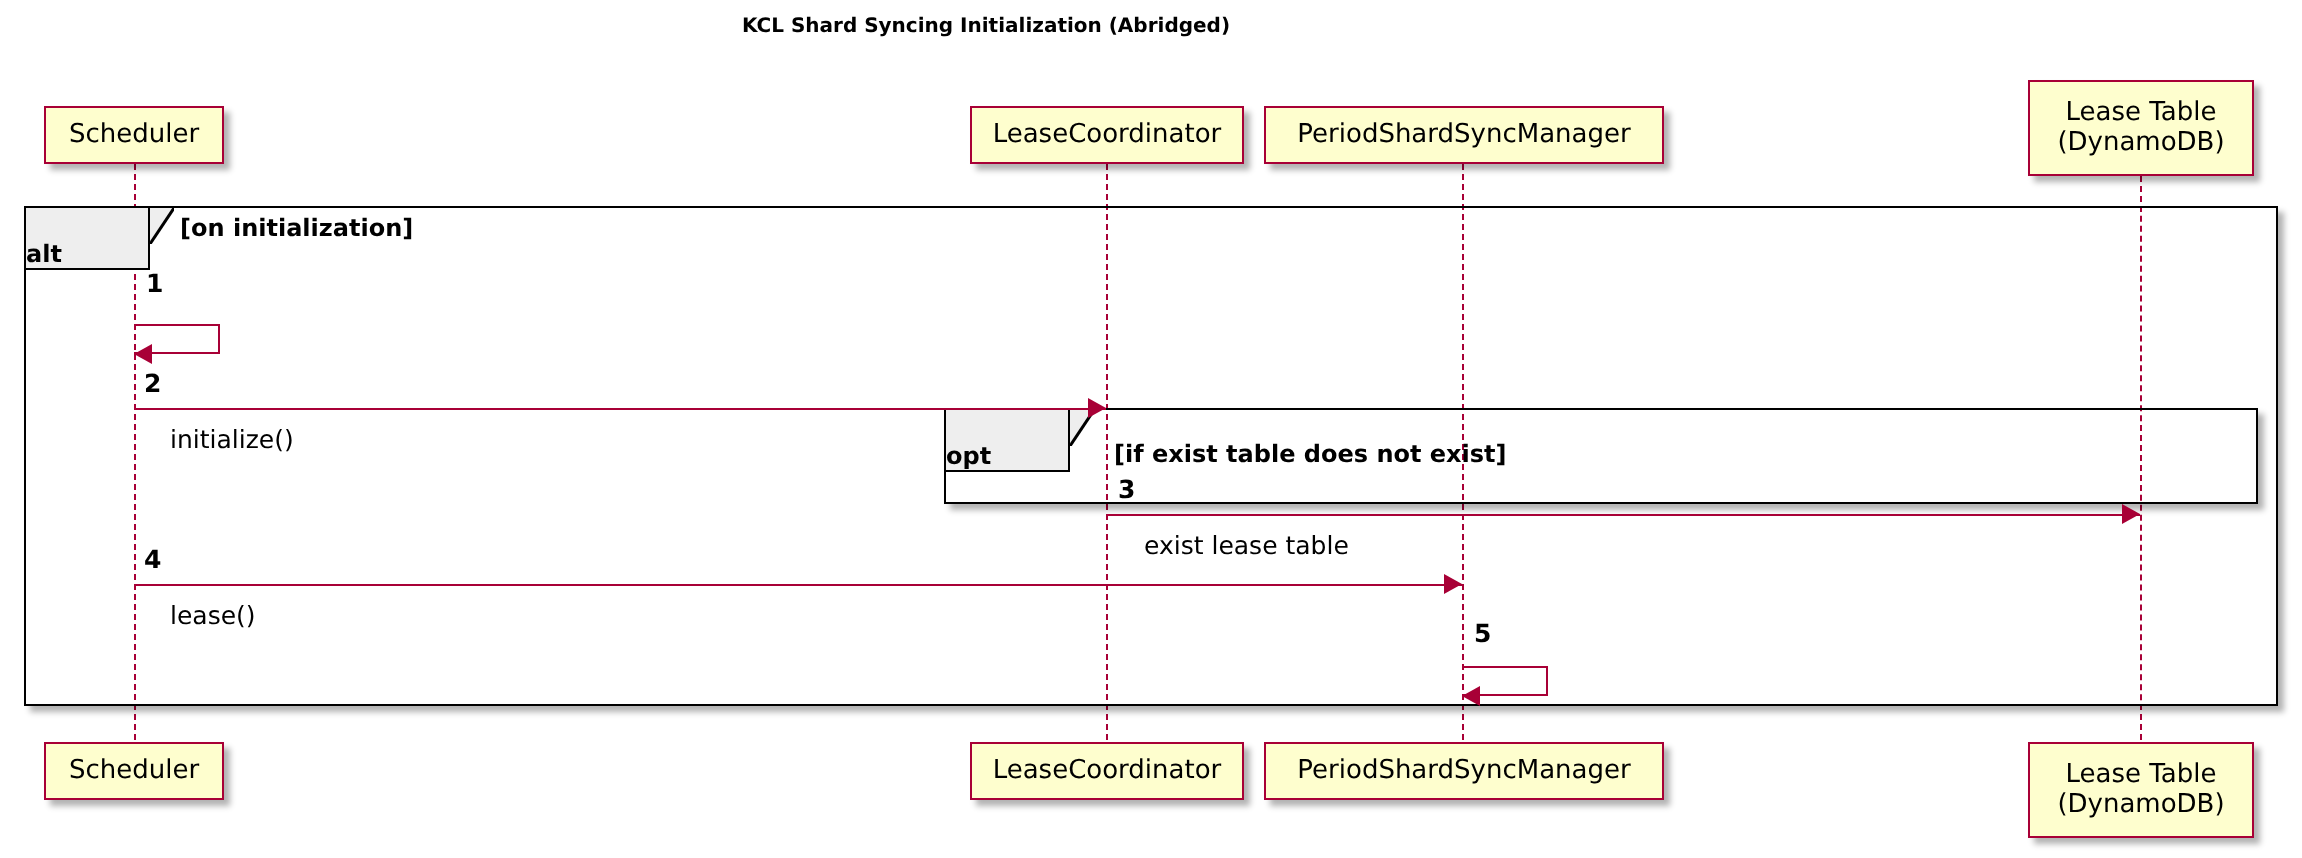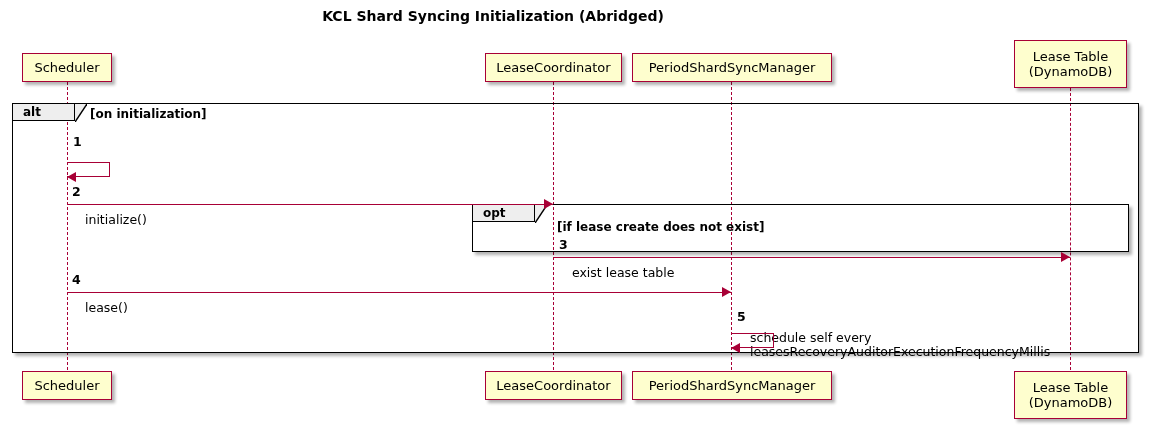--- a/index.html
+++ b/index.html
@@ -29,7 +29,7 @@
     top: 8px;
     width: 986px;
     text-align: center;
-    font-size: 14px;
+    font-size: 10px;
     font-weight: bold;
     color: #000000;
     white-space: nowrap;

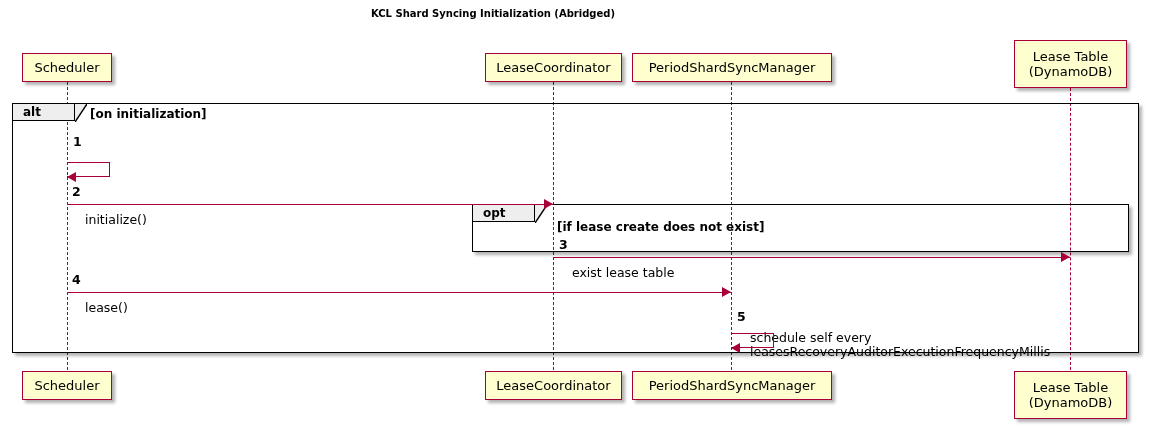--- a/index.html
+++ b/index.html
@@ -73,7 +73,7 @@
     position: absolute;
     left: 0;
     top: 0;
-    height: 17px;
+    height: 31px;
     background: #EEEEEE;
     border-right: 1.5px solid #000000;
     border-bottom: 1.5px solid #000000;
@@ -81,8 +81,7 @@
     font-weight: bold;
     color: #000000;
     display: flex;
-    align-items: center;
-    padding-left: 10px;
+    align-items: flex-end;
     box-sizing: border-box;
   }
   .frame-tab-notch {

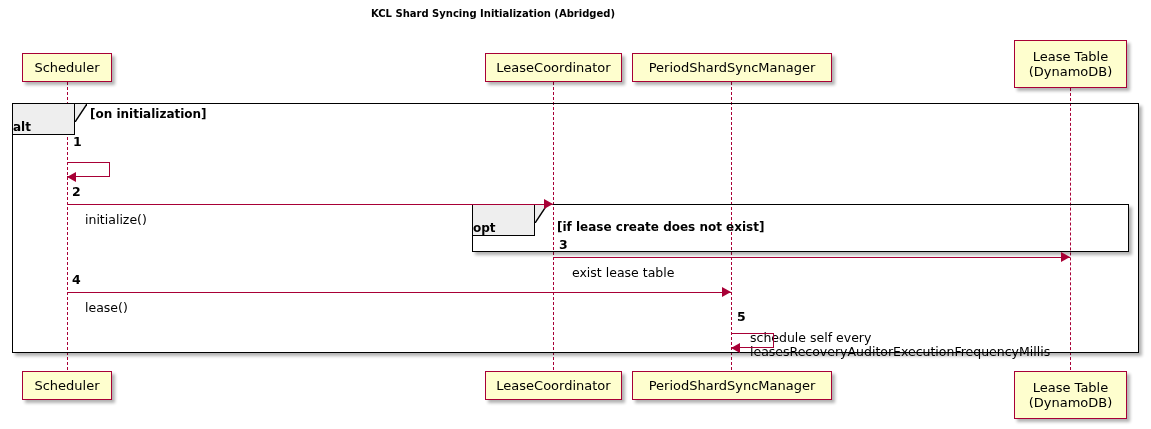--- a/index.html
+++ b/index.html
@@ -177,7 +177,7 @@
       </svg>
     </div>
   </div>
-  <div class="frame-label" style="left:557px; top:220px;">[if lease create does not exist]</div>
+  <div class="frame-label" style="left:557px; top:220px;">[if exist table does not exist]</div>
 
   <div class="participant" style="left:22px; top:53px; width:90px; height:29px;">
     <span>Scheduler</span>

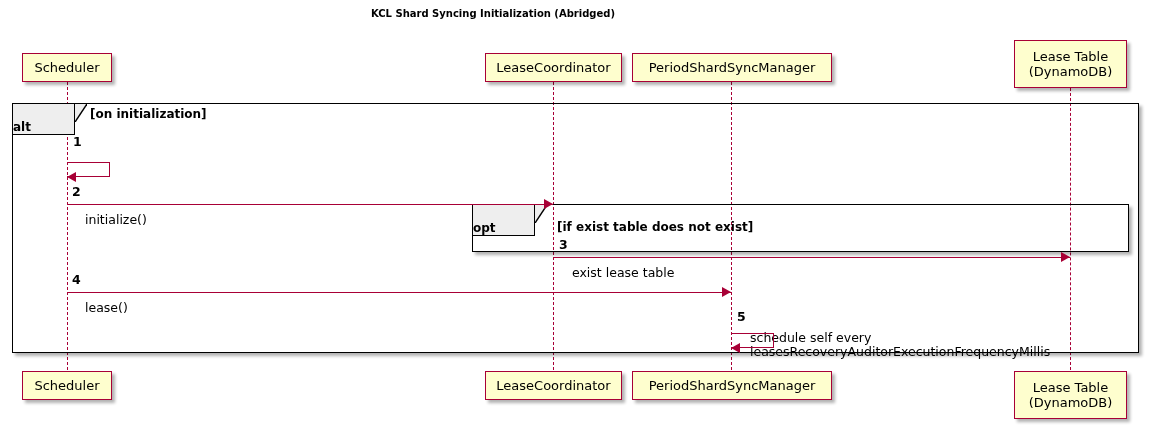--- a/index.html
+++ b/index.html
@@ -236,8 +236,6 @@
 
   <div class="msg-label" style="left:750px; top:303px;">
     <span class="msg-num" style="position:absolute; left:-13px; top:7px;">5</span>
-    <span>schedule self every
-    leasesRecoveryAuditorExecutionFrequencyMillis</span>
   </div>
   <div class="self-loop" style="left:731px; top:333px; width:43px; height:15px;"></div>
   <div class="arrow-head arrow-left" style="left:731px; top:343px;"></div>

